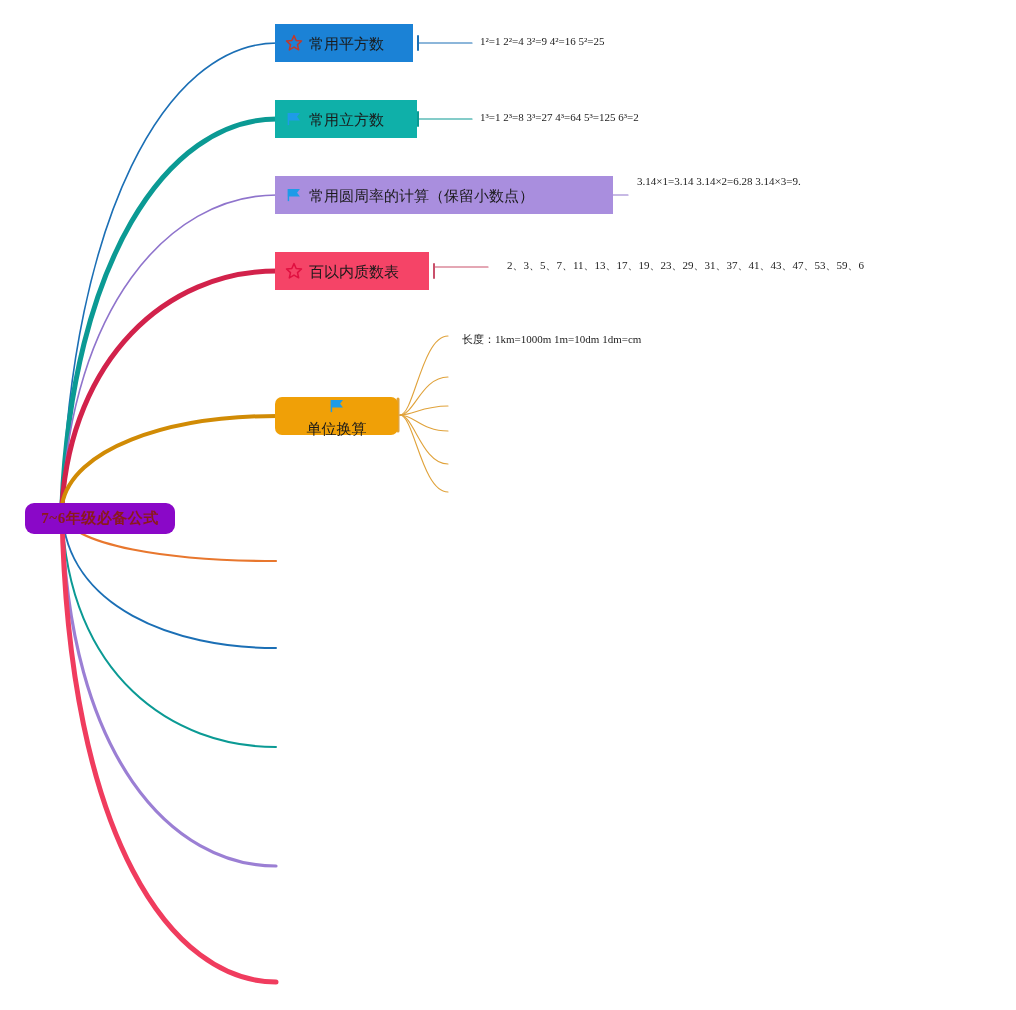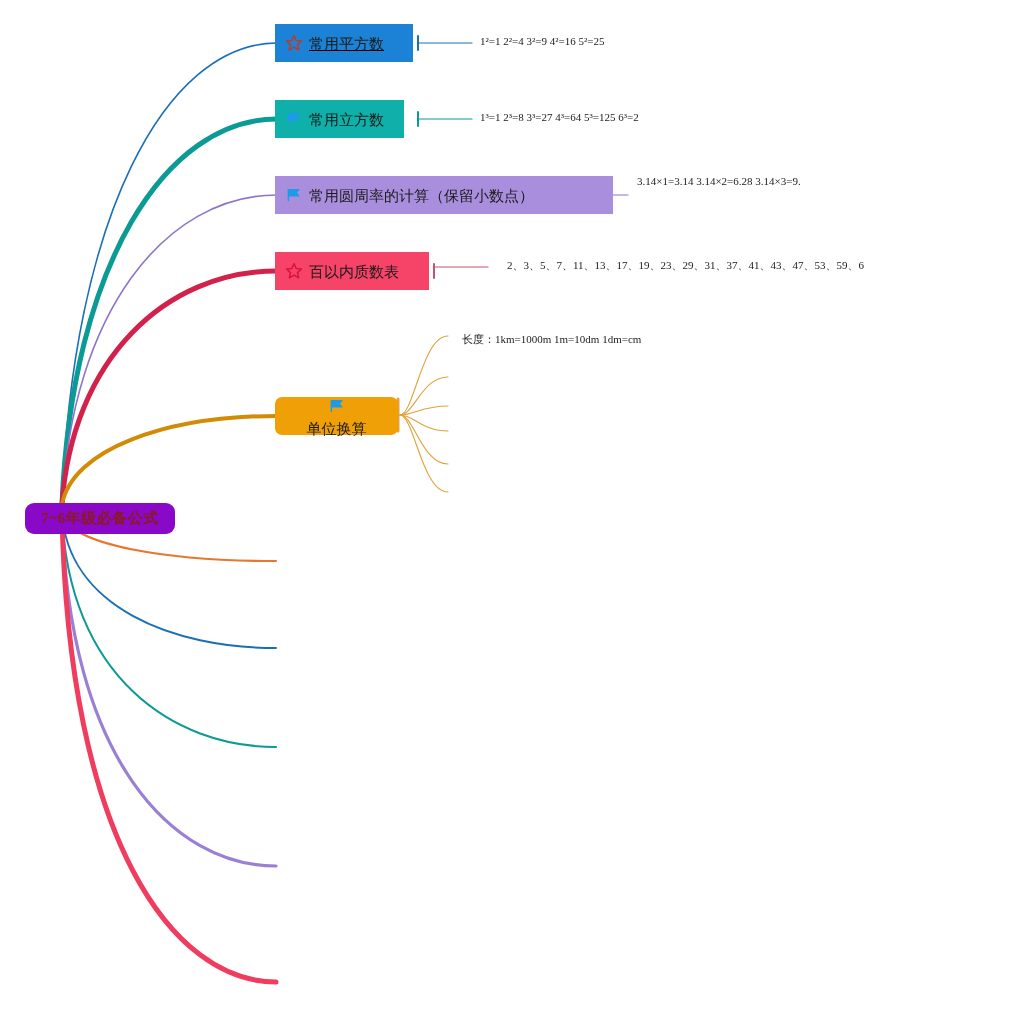--- a/index.html
+++ b/index.html
@@ -115,7 +115,7 @@
   </div>
 
   <div id="nodes-container">
-      <div class="node" style="left: 275px; top: 24px; width: 138px; height: 38px; background: rgb(27, 130, 214); text-decoration: underline;">
+      <div class="node" style="left: 275px; top: 24px; width: 138px; height: 38px; background: rgb(27, 130, 214);">
         <span class="node-icon">
           <svg viewBox="0 0 20 20" width="18" height="18">
             <path d="M10 1.8 L12.4 7.2 L18.3 7.8 L13.9 11.8 L15.2 17.6 L10 14.6 L4.8 17.6 L6.1 11.8 L1.7 7.8 L7.6 7.2 Z" fill="none" stroke="#C0392B" stroke-width="1.7" stroke-linejoin="round"></path>

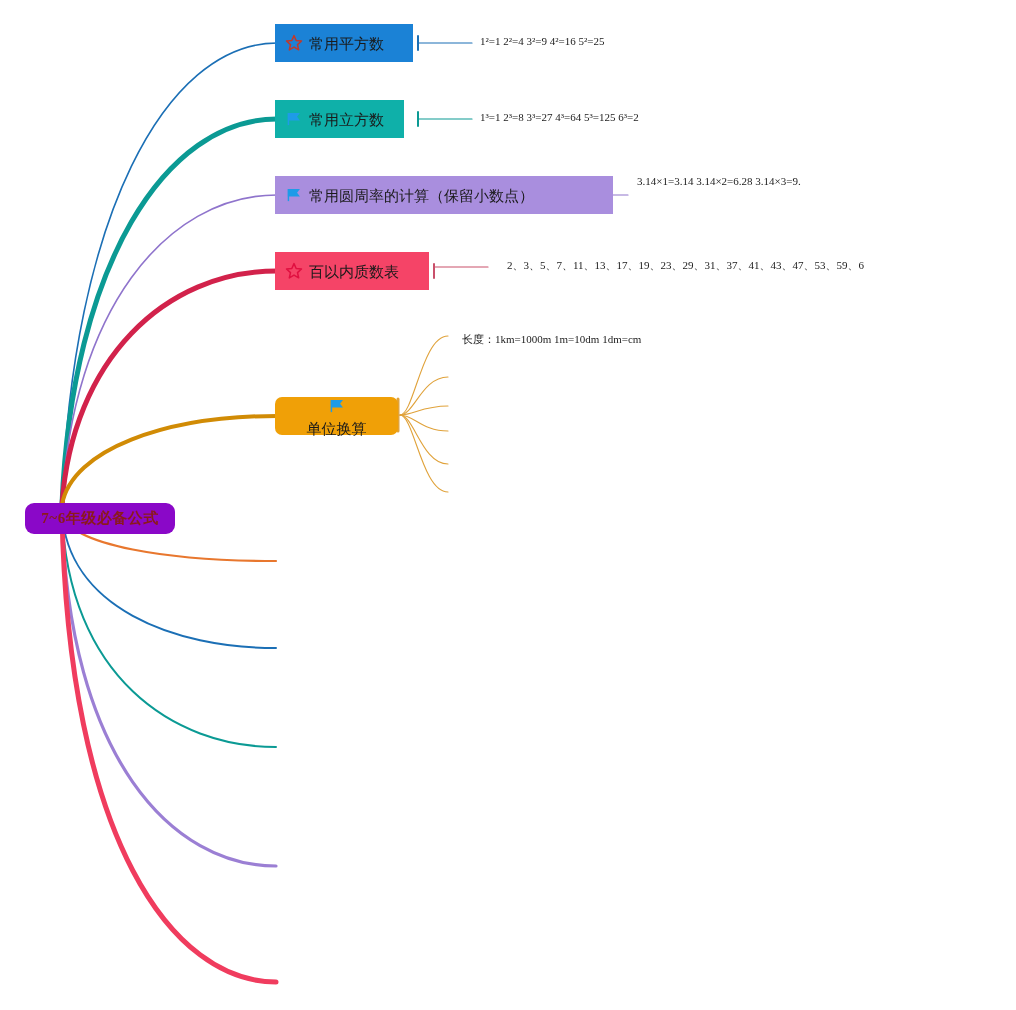--- a/index.html
+++ b/index.html
@@ -123,7 +123,7 @@
         </span>
         <span class="node-label">常用平方数</span>
       </div>
-      <div class="node" style="left: 275px; top: 100px; width: 129px; height: 38px; background: rgb(15, 176, 169);">
+      <div class="node" style="left: 275px; top: 100px; width: 142px; height: 38px; background: rgb(15, 176, 169);">
         <span class="node-icon">
           <svg viewBox="0 0 20 20" width="18" height="18">
             <path d="M3.2 3.4 H16.6 L13.4 7.6 L16.6 11.8 H3.2 Z" fill="#1E9BE8"></path>

